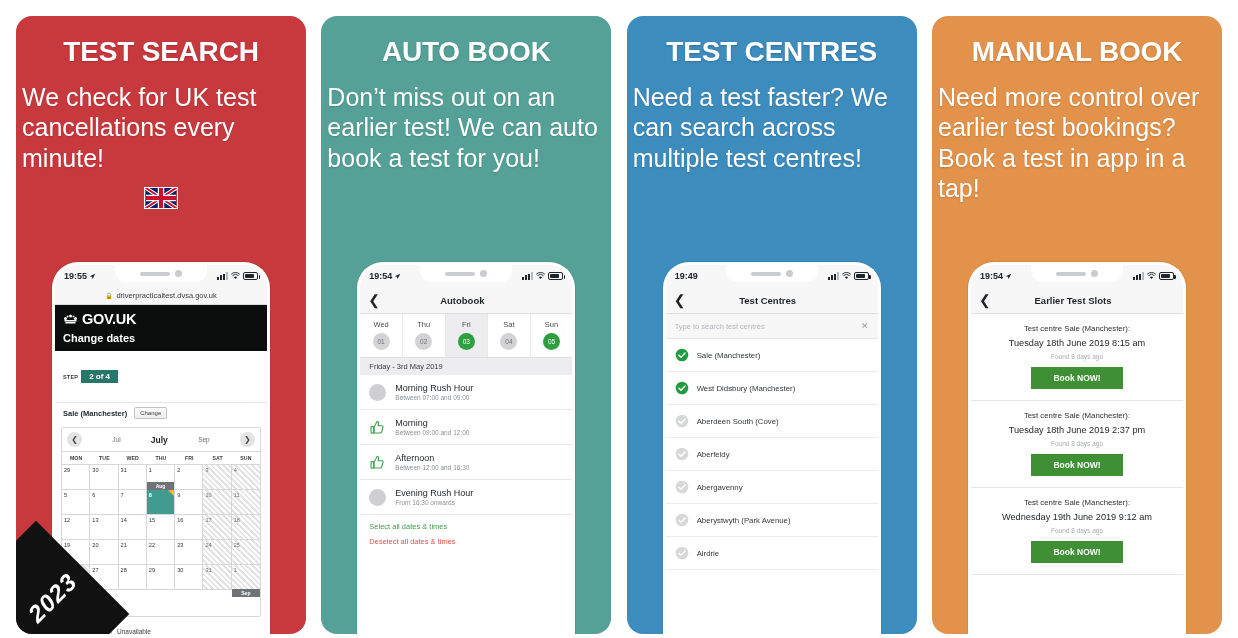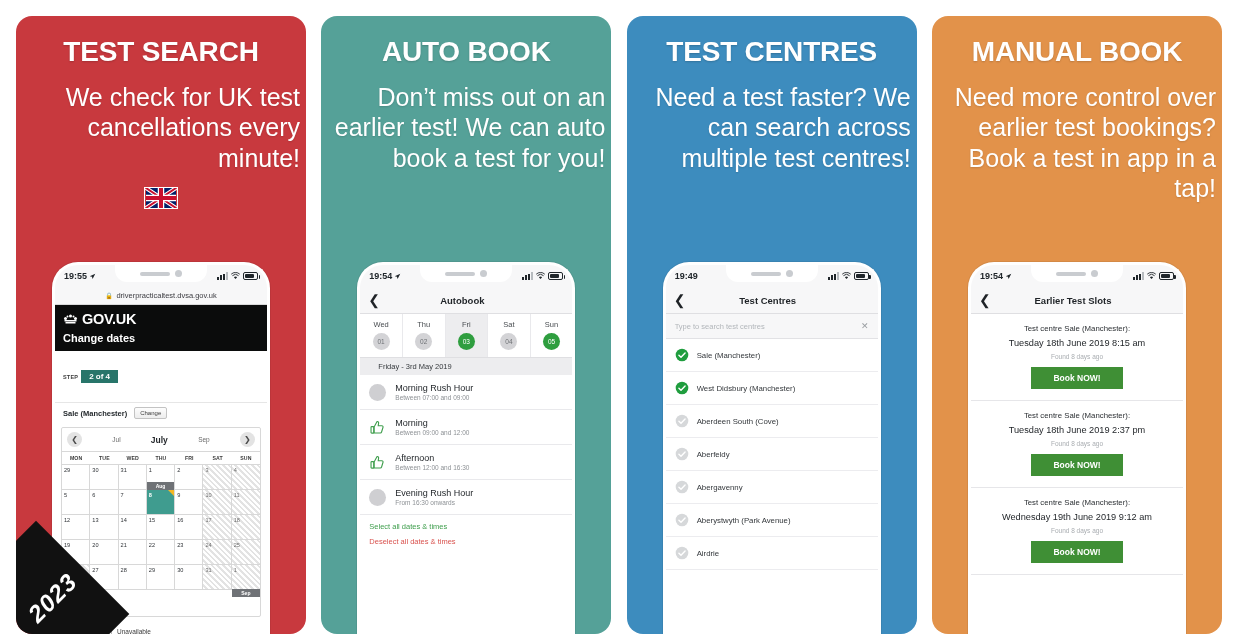--- a/index.html
+++ b/index.html
@@ -41,7 +41,7 @@
     margin-top: 14px;
     font-size: 25px;
     color: #ffffff;
-    text-align: right;
+    text-align: left;
     line-height: 1.22;
     padding: 0 6px;
     text-shadow: 0 1px 2px rgba(0,0,0,0.14);

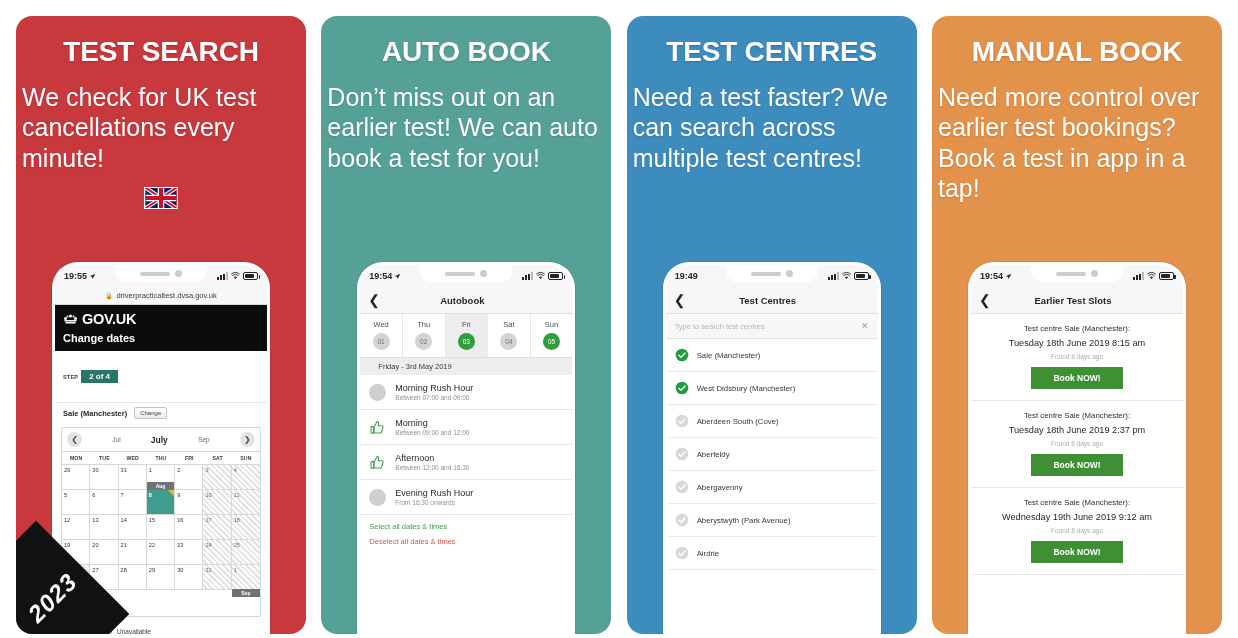--- a/index.html
+++ b/index.html
@@ -198,7 +198,7 @@
     display: flex; align-items: center; justify-content: center;
   }
   .day .dn.on { background: #2f9e3f; color: #ffffff; }
-  .datebar { background: #ededef; padding: 4px 18px; font-size: 7.5px; color: #35393d; }
+  .datebar { background: #ededef; padding: 4px 9px; font-size: 7.5px; color: #35393d; }
   .slot { display: flex; align-items: center; gap: 9px; padding: 8px 9px; border-bottom: 1px solid #e9e9ec; }
   .slot .dot { width: 17px; height: 17px; border-radius: 50%; background: #cfcfd2; flex: none; }
   .slot .thumb { width: 17px; height: 17px; flex: none; display:block; }

